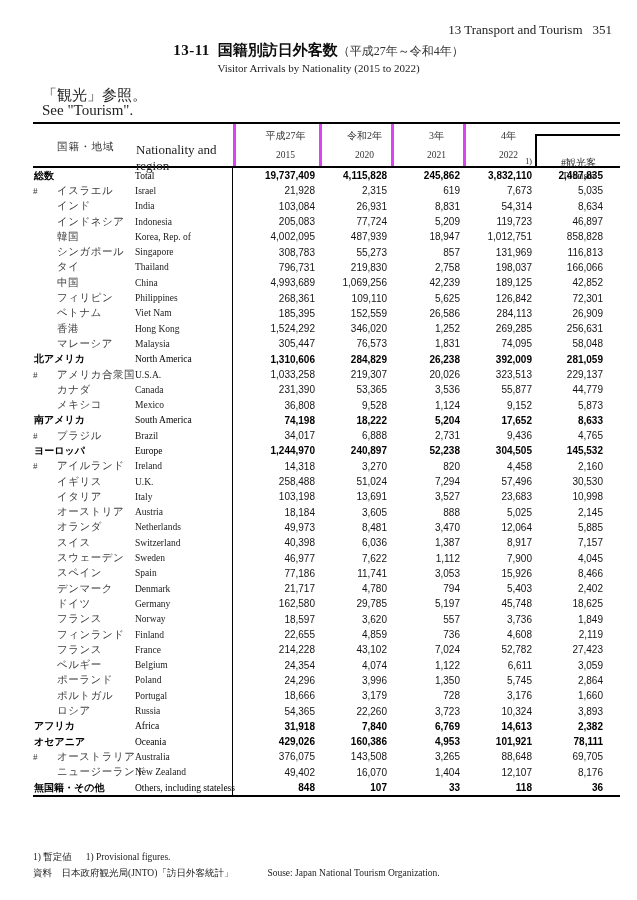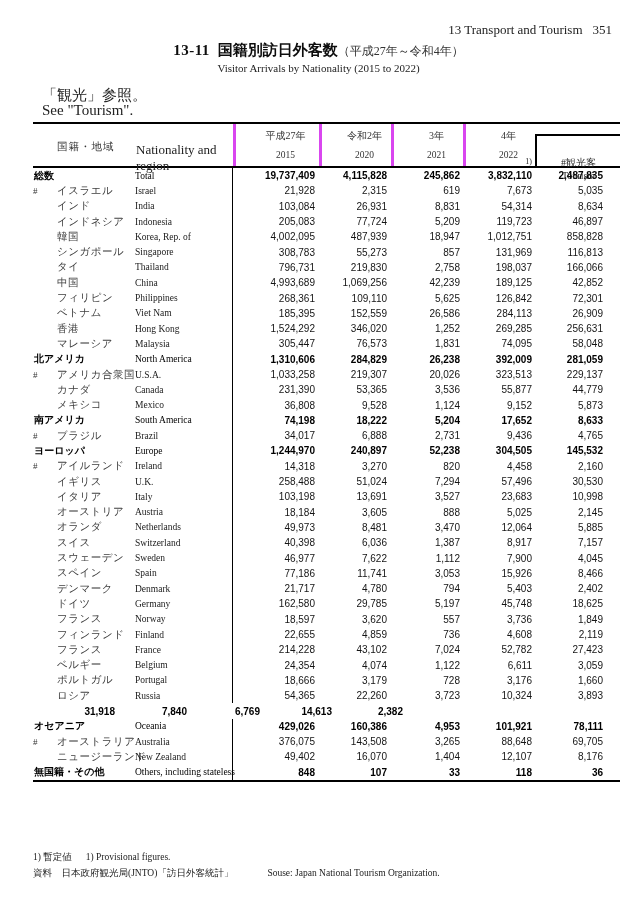--- a/index.html
+++ b/index.html
@@ -546,6 +546,18 @@
     <div class="c-num n4">3,059</div>
   </div>
 
+  <div class="trow">
+    <div class="c-name">
+      <span class="hash"></span>
+      <span class="jp">ポーランド</span>
+      <span class="en">Poland</span>
+    </div>
+    <div class="c-num n0">24,296</div>
+    <div class="c-num n1">3,996</div>
+    <div class="c-num n2">1,350</div>
+    <div class="c-num n3">5,745</div>
+    <div class="c-num n4">2,864</div>
+  </div>
 
   <div class="trow">
     <div class="c-name">

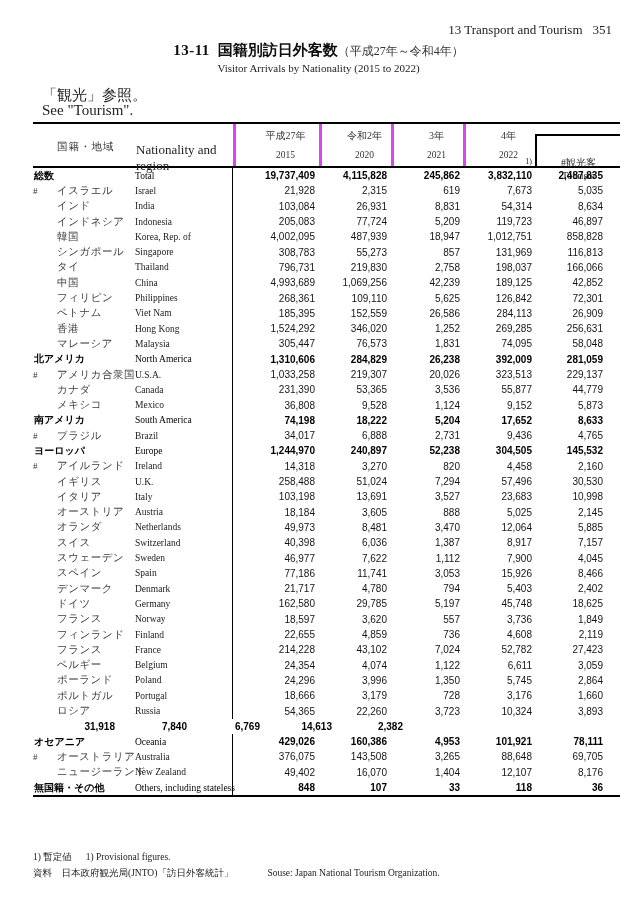--- a/index.html
+++ b/index.html
@@ -586,6 +586,11 @@
   </div>
 
   <div class="trow bold">
+    <div class="c-name">
+      <span class="hash"></span>
+      <span class="jp">アフリカ</span>
+      <span class="en">Africa</span>
+    </div>
     <div class="c-num n0">31,918</div>
     <div class="c-num n1">7,840</div>
     <div class="c-num n2">6,769</div>

